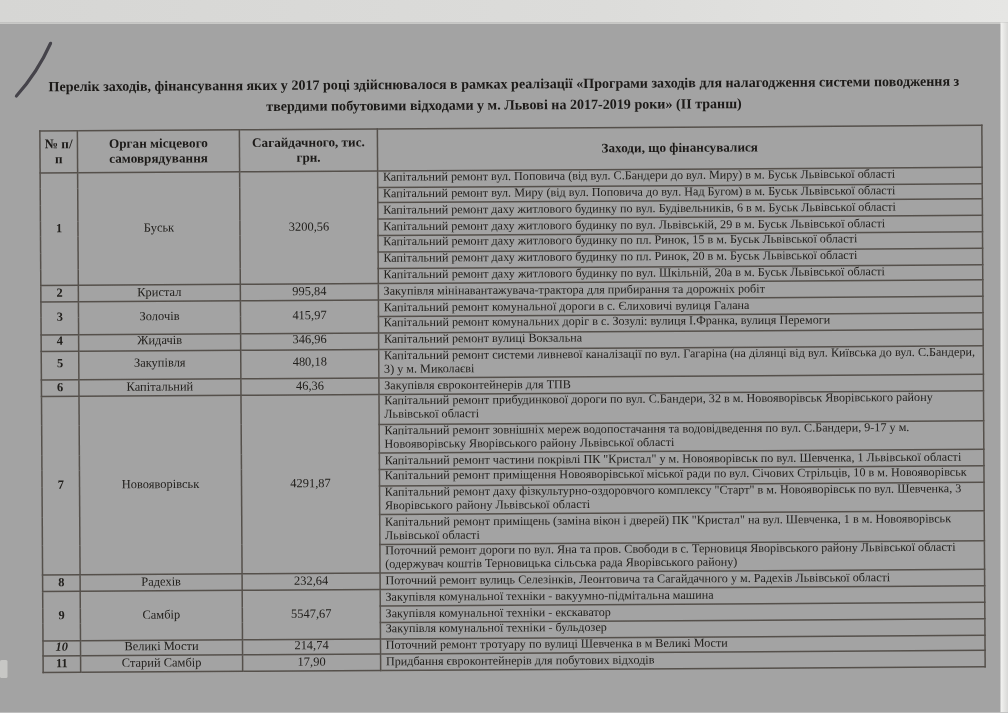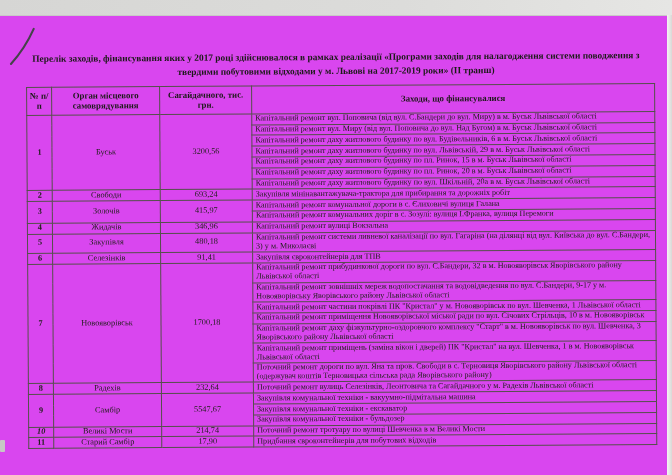--- a/index.html
+++ b/index.html
@@ -10,7 +10,7 @@
   }
   .scan {
     position:relative; width:672px; height:475px;
-    background:#d946ef; overflow:hidden;
+    background:#a3a3a3; overflow:hidden;
   }
   .top-band {
     position:absolute; top:0; left:0; width:672px; height:15px;

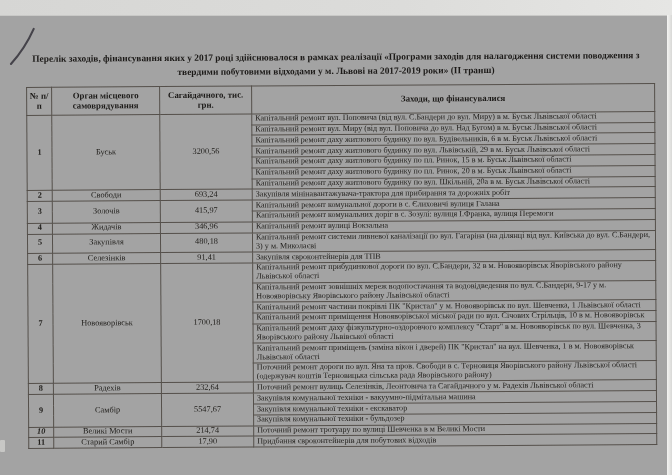--- a/index.html
+++ b/index.html
@@ -111,7 +111,7 @@
             </tr>
             <tr>
               <td rowspan="1" class="c num" style="font-weight: bold;">2</td>
-              <td rowspan="1" class="c org">Свободи</td>
+              <td rowspan="1" class="c org">Кристал</td>
               <td rowspan="1" class="c amount">693,24</td>
               <td class="measure">Закупівля мінінавантажувача-трактора для прибирання та дорожніх робіт</td>
             </tr>

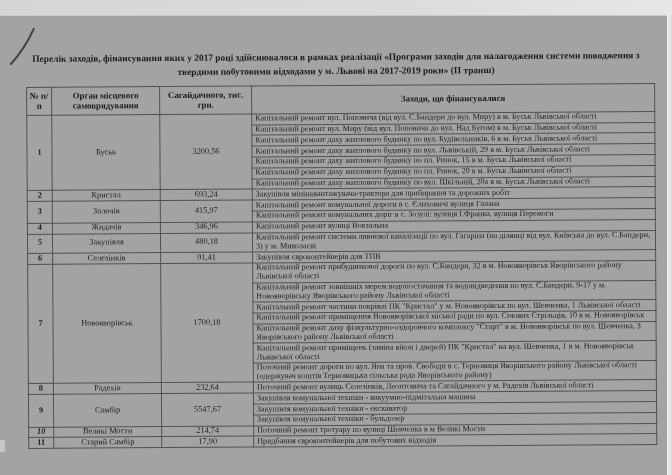--- a/index.html
+++ b/index.html
@@ -112,7 +112,7 @@
             <tr>
               <td rowspan="1" class="c num" style="font-weight: bold;">2</td>
               <td rowspan="1" class="c org">Кристал</td>
-              <td rowspan="1" class="c amount">693,24</td>
+              <td rowspan="1" class="c amount">995,84</td>
               <td class="measure">Закупівля мінінавантажувача-трактора для прибирання та дорожніх робіт</td>
             </tr>
             <tr>

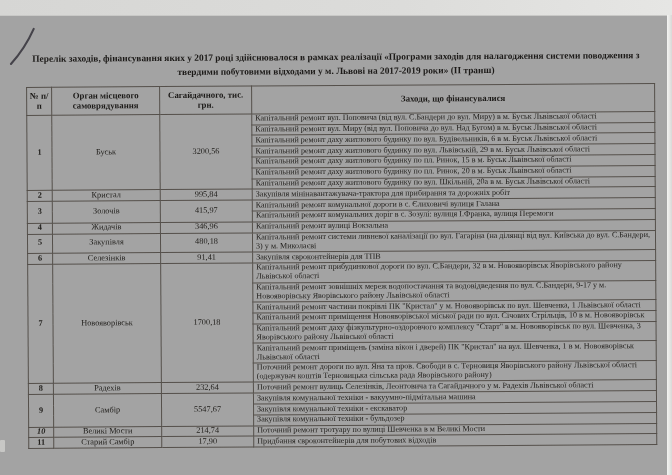--- a/index.html
+++ b/index.html
@@ -138,7 +138,7 @@
             </tr>
             <tr>
               <td rowspan="1" class="c num" style="font-weight: bold;">6</td>
-              <td rowspan="1" class="c org">Селезінків</td>
+              <td rowspan="1" class="c org">Капітальний</td>
               <td rowspan="1" class="c amount">91,41</td>
               <td class="measure">Закупівля євроконтейнерів для ТПВ</td>
             </tr>

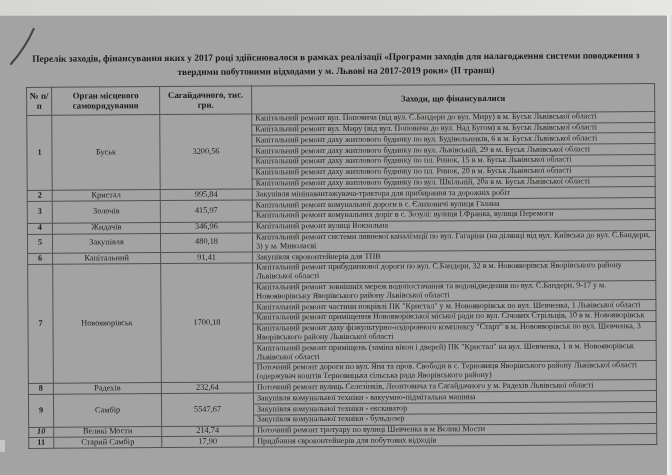--- a/index.html
+++ b/index.html
@@ -139,7 +139,7 @@
             <tr>
               <td rowspan="1" class="c num" style="font-weight: bold;">6</td>
               <td rowspan="1" class="c org">Капітальний</td>
-              <td rowspan="1" class="c amount">91,41</td>
+              <td rowspan="1" class="c amount">46,36</td>
               <td class="measure">Закупівля євроконтейнерів для ТПВ</td>
             </tr>
             <tr>

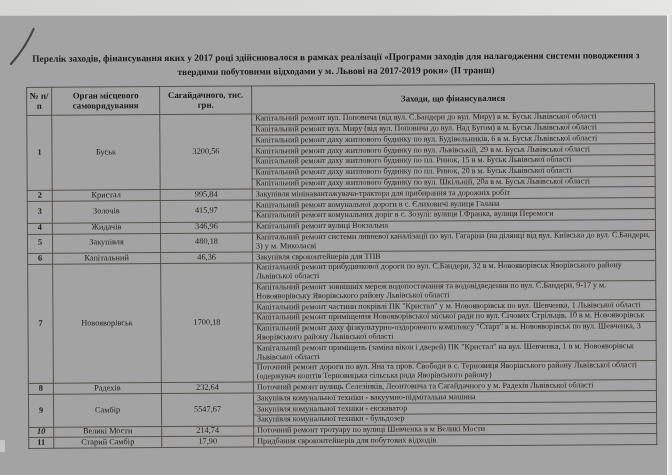--- a/index.html
+++ b/index.html
@@ -145,7 +145,7 @@
             <tr>
               <td rowspan="7" class="c num" style="font-weight: bold;">7</td>
               <td rowspan="7" class="c org">Новояворівськ</td>
-              <td rowspan="7" class="c amount">1700,18</td>
+              <td rowspan="7" class="c amount">4291,87</td>
               <td class="measure">Капітальний ремонт прибудинкової дороги по вул. С.Бандери, 32 в м. Новояворівськ Яворівського району Львівської області</td>
             </tr>
             <tr>

